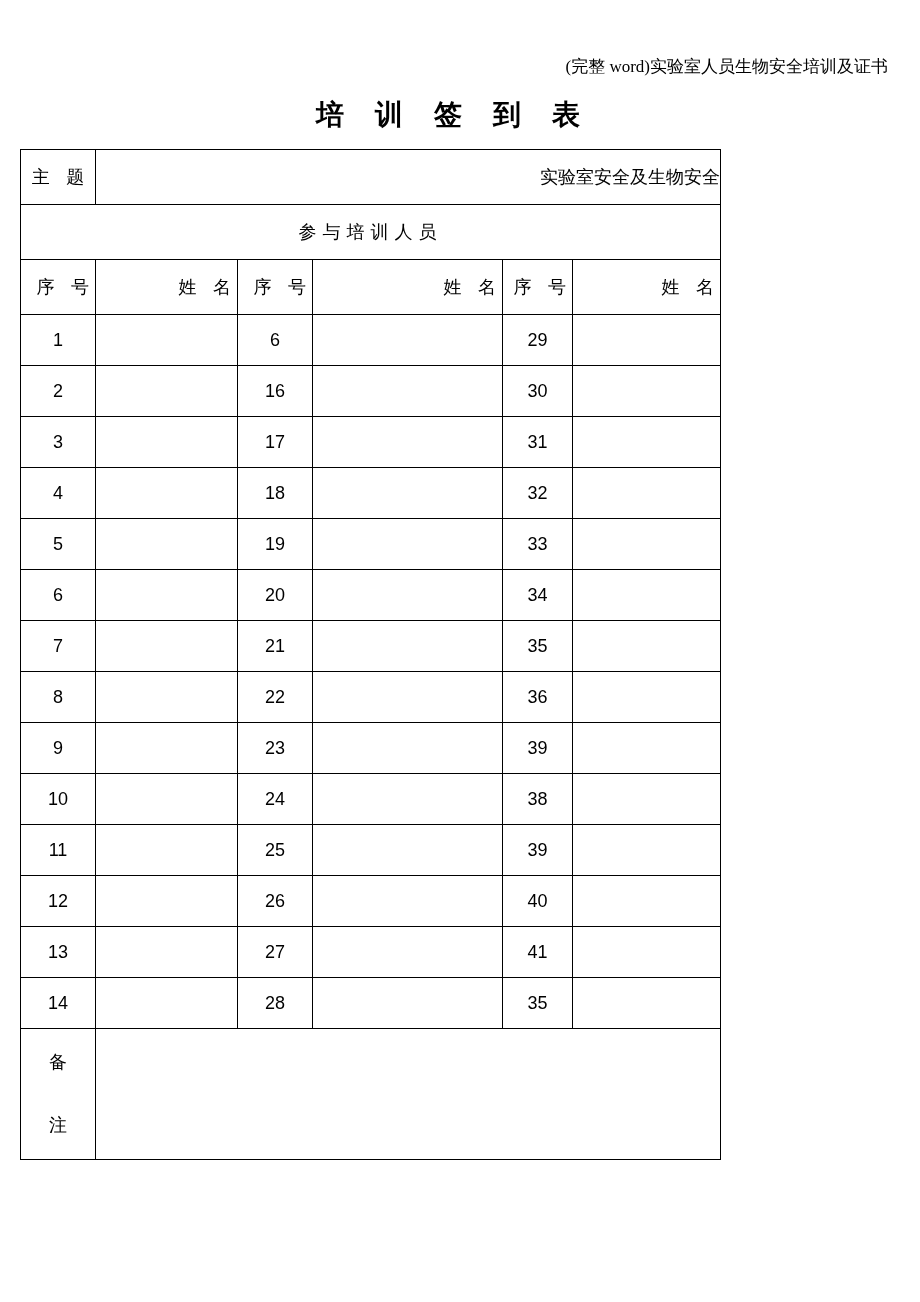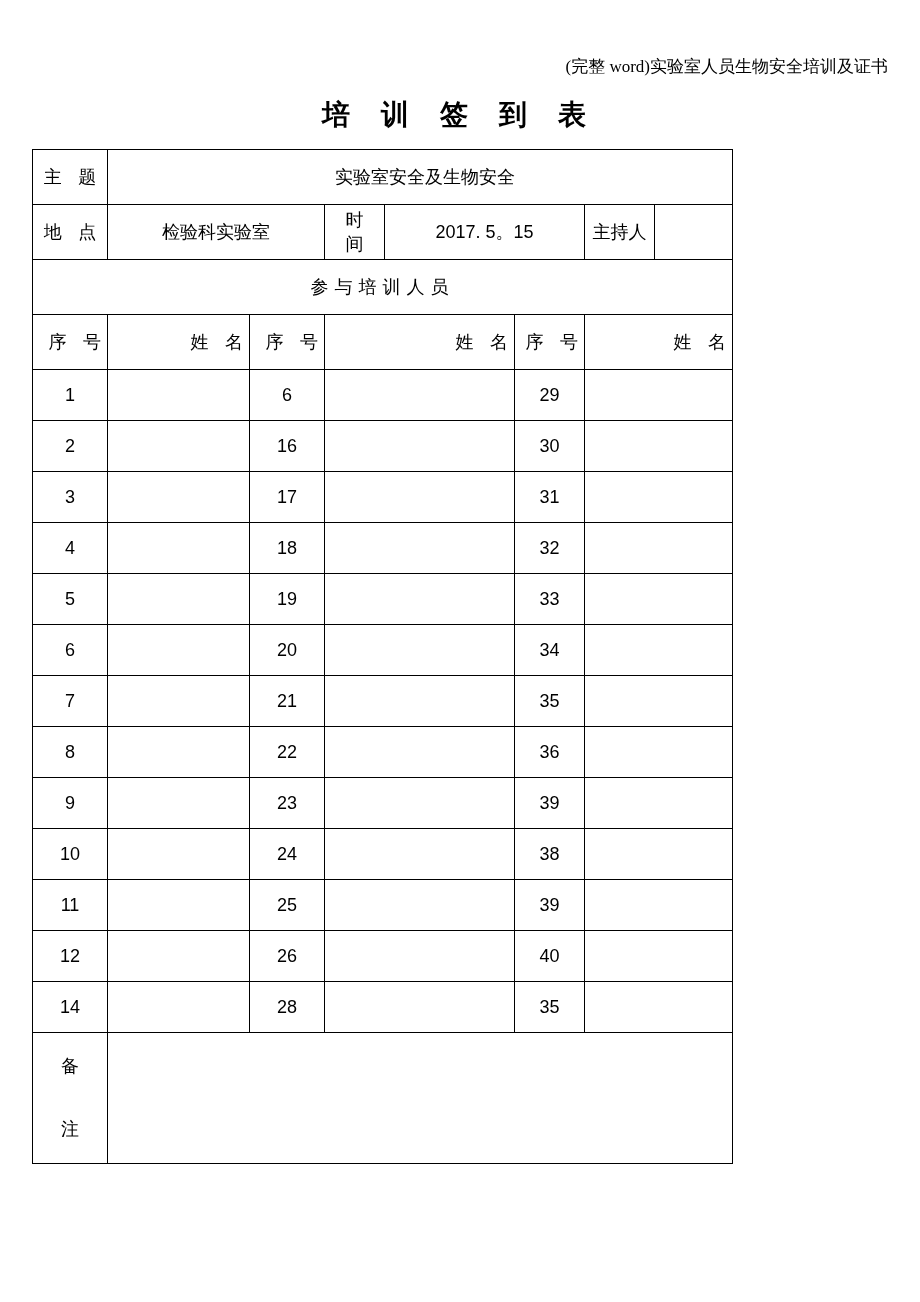--- a/index.html
+++ b/index.html
@@ -11,7 +11,7 @@
       color: #000;
     }
     .page {
-      padding: 55px 20px 40px 20px;
+      padding: 55px 20px 40px 8px;
       box-sizing: border-box;
     }
     .header-note {

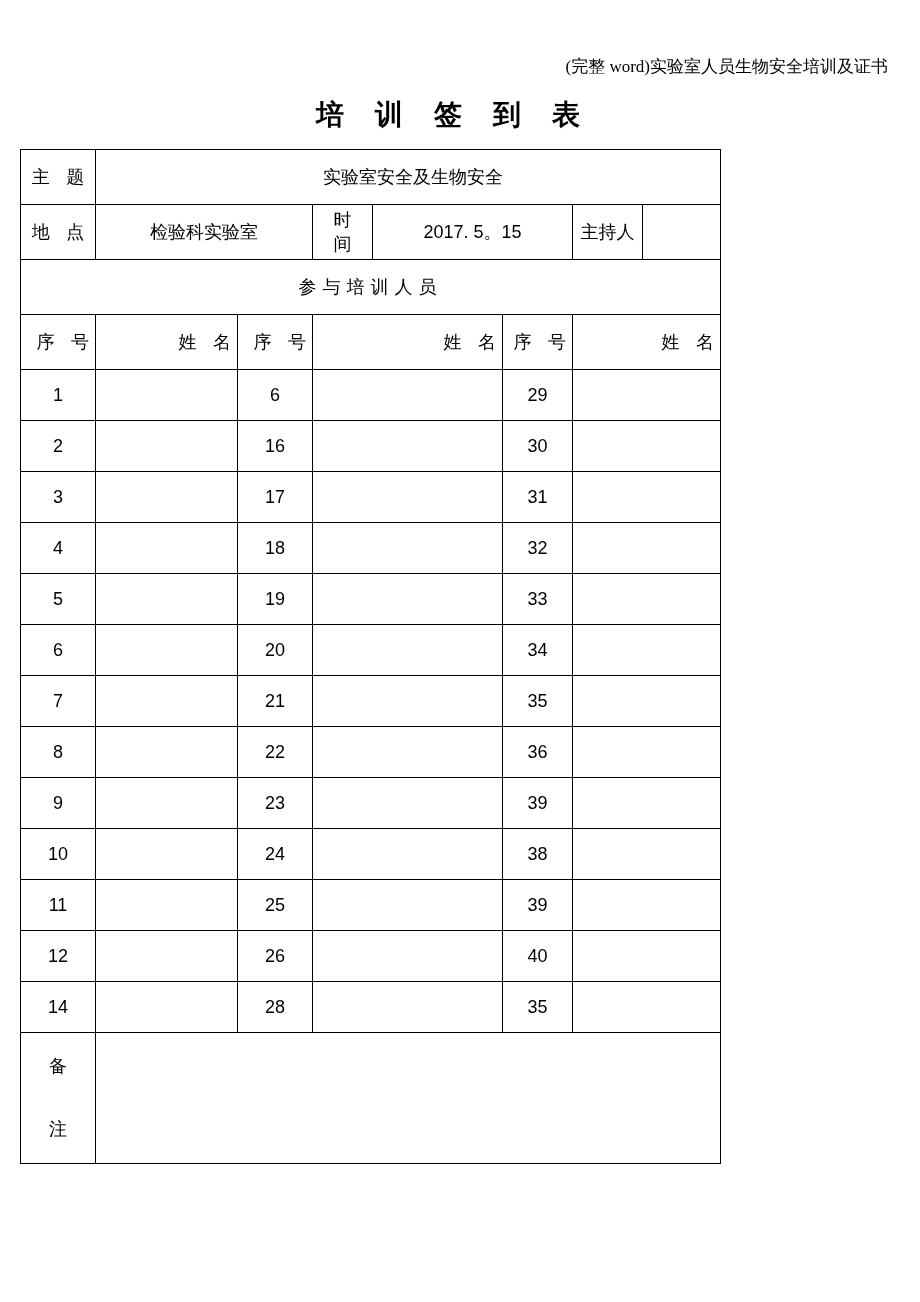--- a/index.html
+++ b/index.html
@@ -47,7 +47,7 @@
       padding-left: 6px;
     }
     td.left {
-      text-align: center;
+      text-align: right;
       padding-left: 10px;
       letter-spacing: 0;
     }

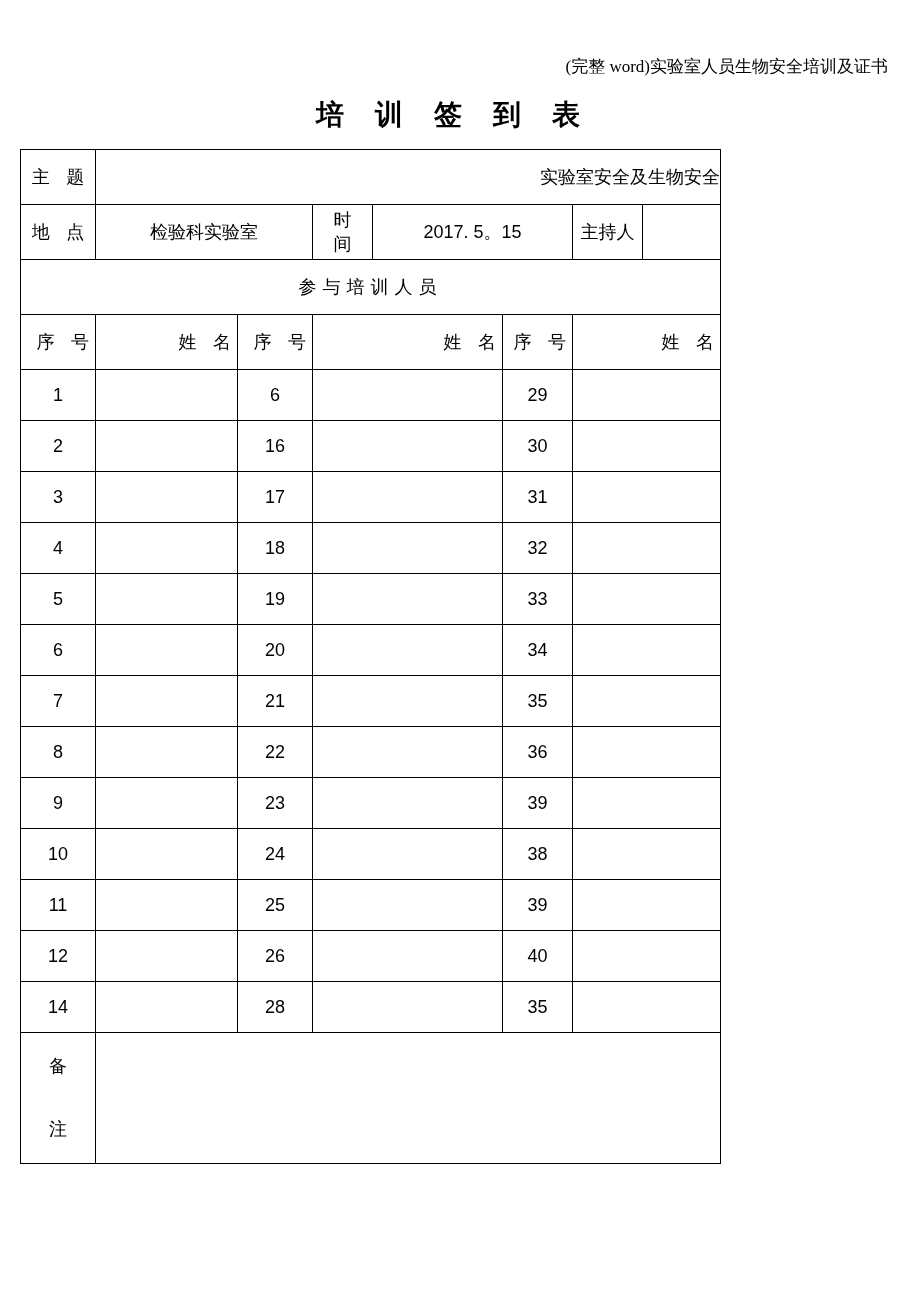--- a/index.html
+++ b/index.html
@@ -104,14 +104,6 @@
       <td class="left" colspan="7">实验室安全及生物安全</td>
     </tr>
     <tr class="headerrow">
-      <td class="label">地 点</td>
-      <td colspan="2">检验科实验室</td>
-      <td class="label">时 间</td>
-      <td colspan="2" class="arial">2017. 5。15</td>
-      <td>主持人</td>
-      <td></td>
-    </tr>
-    <tr class="headerrow">
       <td class="section" colspan="8">参与培训人员</td>
     </tr>
     <tr class="headerrow">

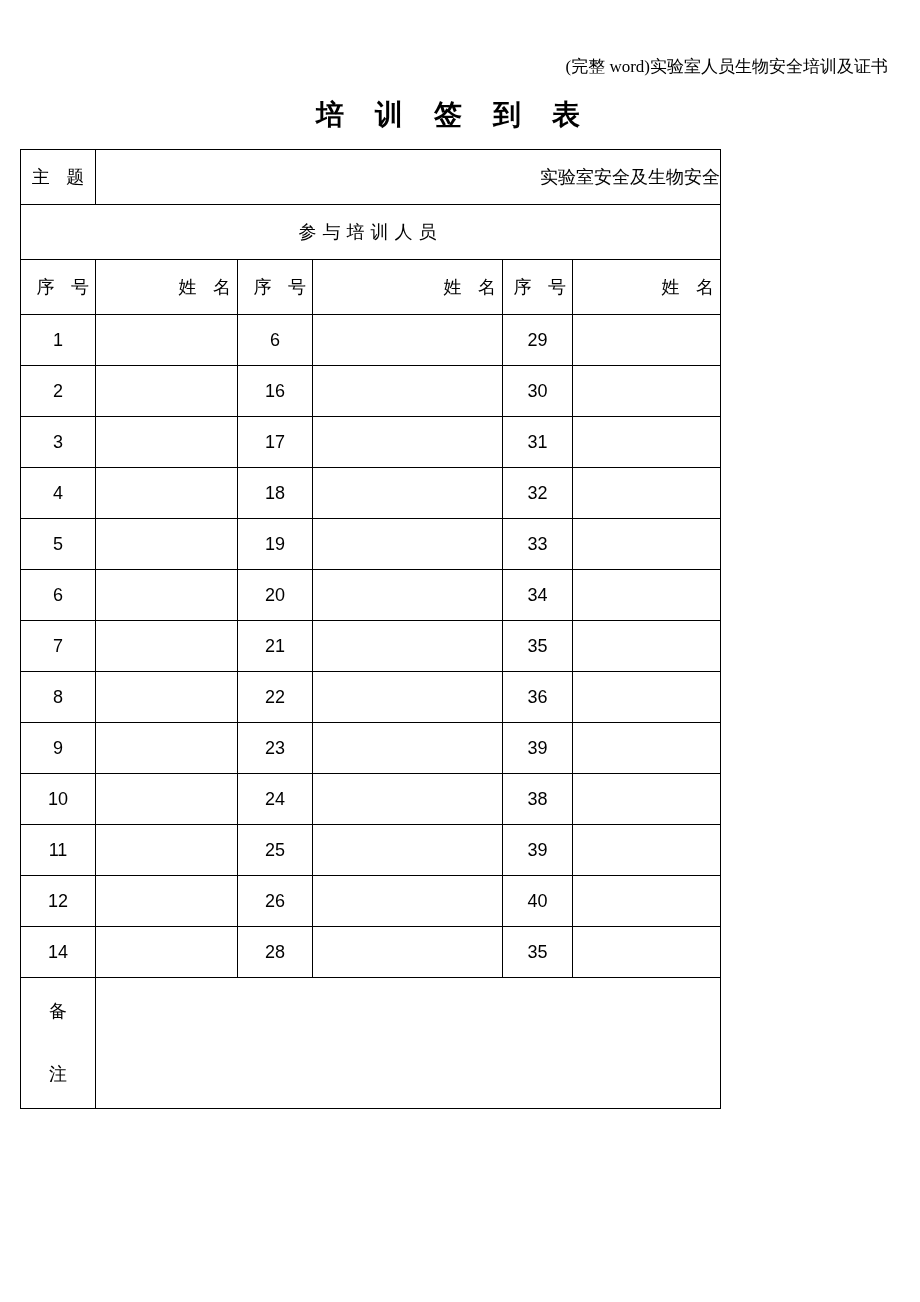--- a/index.html
+++ b/index.html
@@ -212,6 +212,14 @@
           <td colspan="2"></td>
         </tr>
     <tr class="datarow">
+          <td class="arial">13</td>
+          <td></td>
+          <td class="arial">27</td>
+          <td colspan="2"></td>
+          <td class="arial">41</td>
+          <td colspan="2"></td>
+        </tr>
+    <tr class="datarow">
           <td class="arial">14</td>
           <td></td>
           <td class="arial">28</td>

